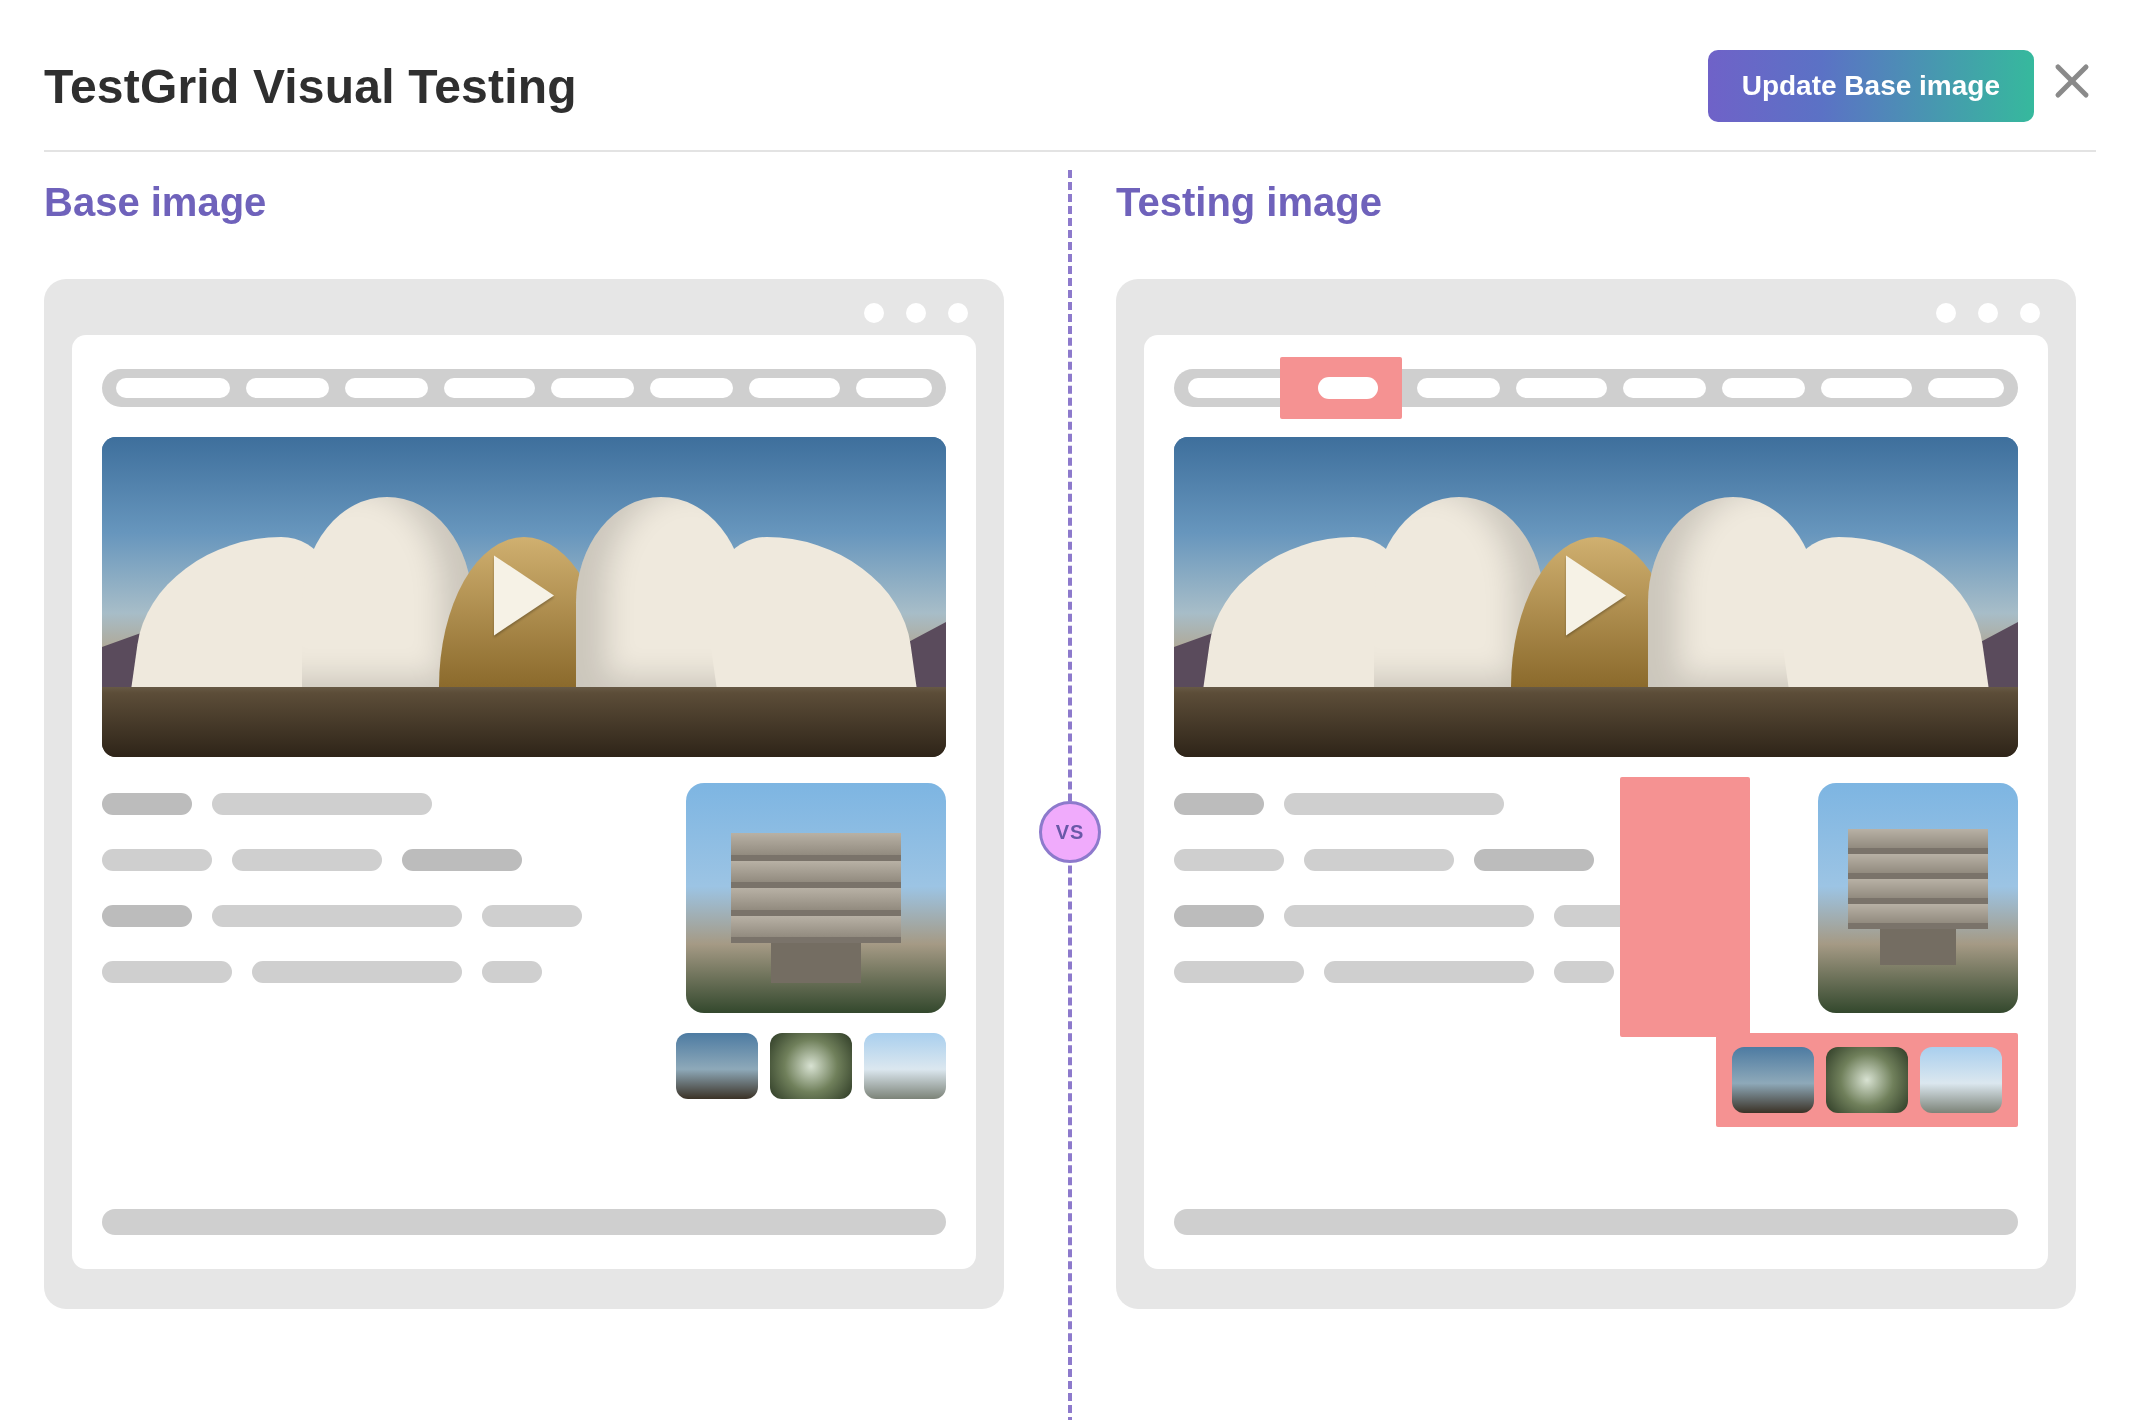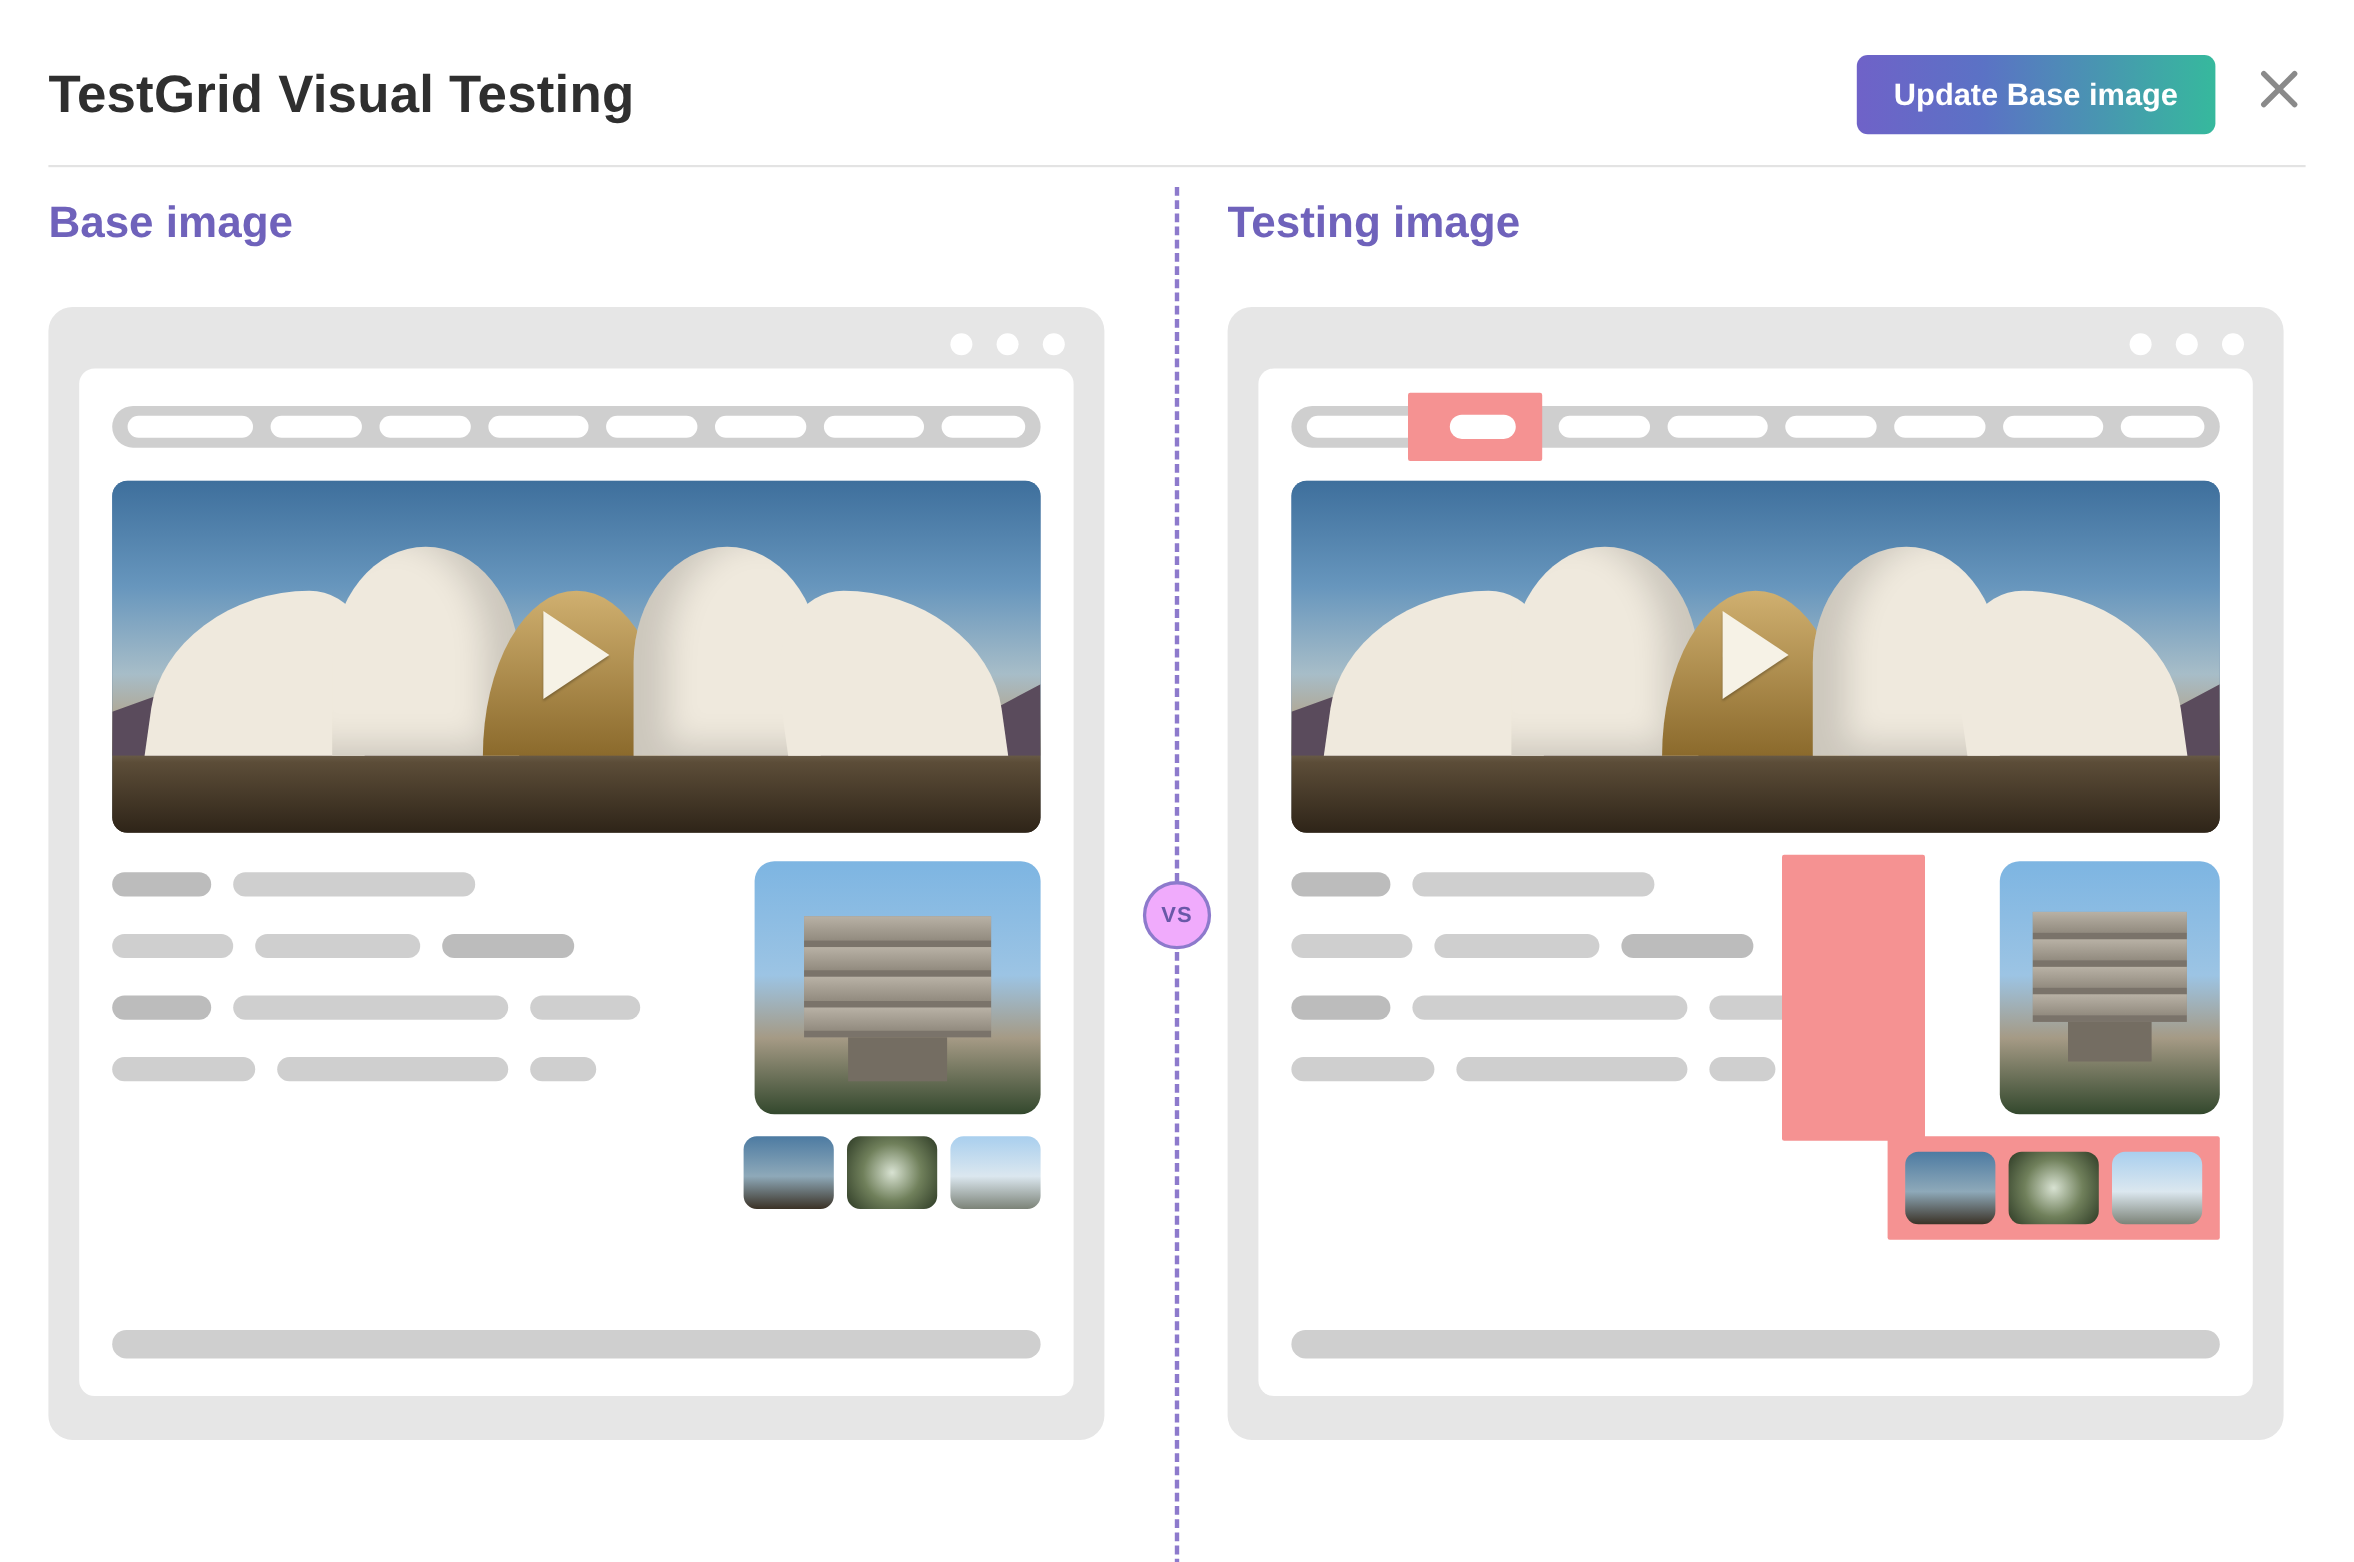--- a/index.html
+++ b/index.html
@@ -14,7 +14,7 @@
   
   .header { display: flex; align-items: center; justify-content: space-between; padding: 10px 10px 28px 10px; }
   .title { font-size: 48px; font-weight: 800; color: #2f2f2f; letter-spacing: 0.2px; }
-  .header-right { display: flex; align-items: center; gap: 34px; }
+  .header-right { display: flex; align-items: center; gap: 14px; }
   .update-btn {
     background: linear-gradient(90deg, #6f62c8 0%, #5b72c5 35%, #36b99d 100%);
     color: #ffffff; font-weight: 700; font-size: 28px;

